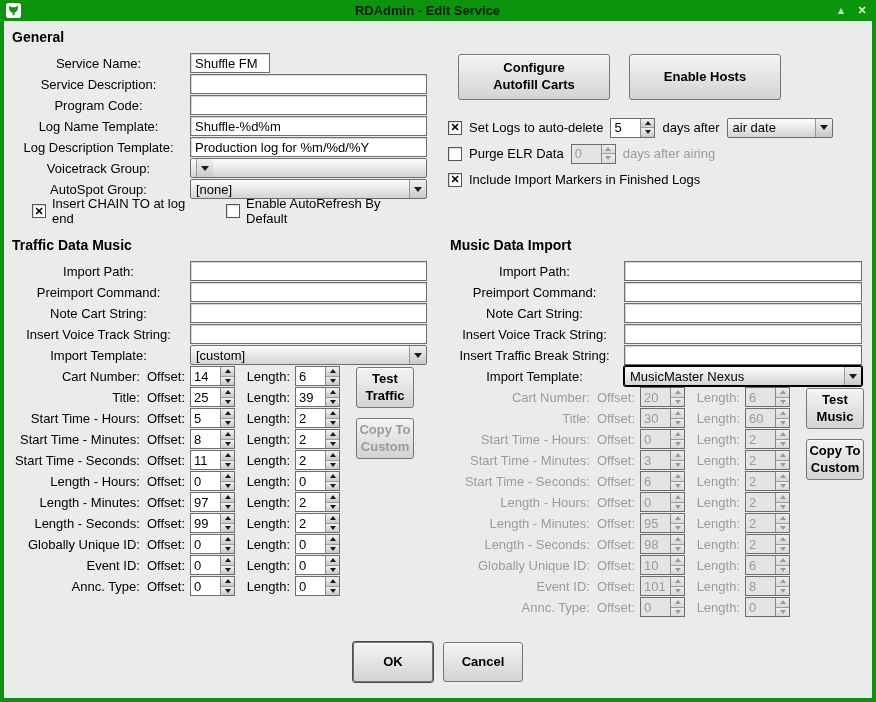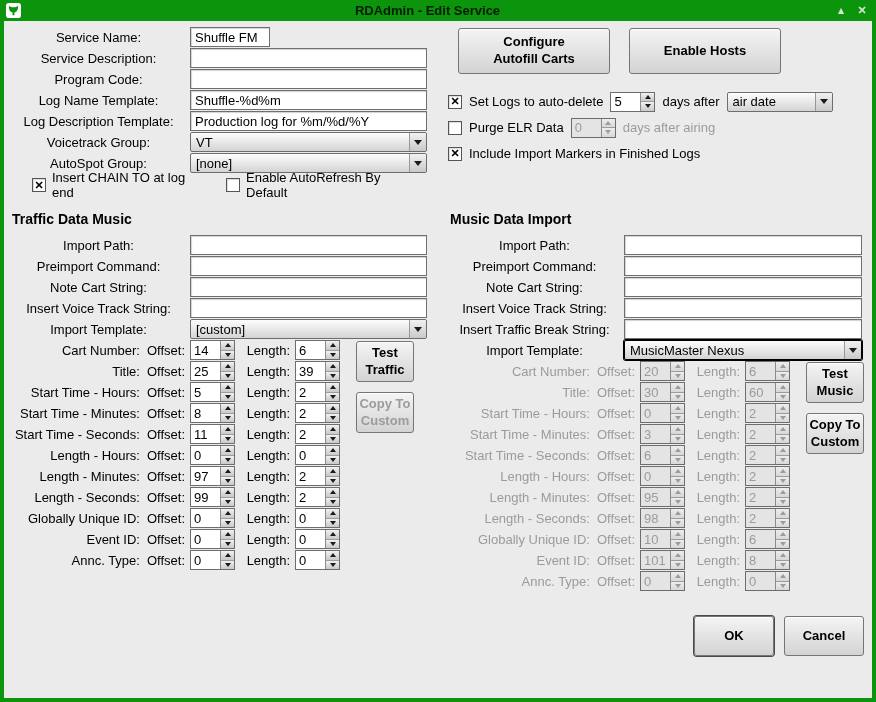--- a/index.html
+++ b/index.html
@@ -85,6 +85,7 @@
   </div>
 
   <div class="bodyarea">
+    <div class="h1">General</div>
 
     <div class="general-wrap">
       <div class="gform">

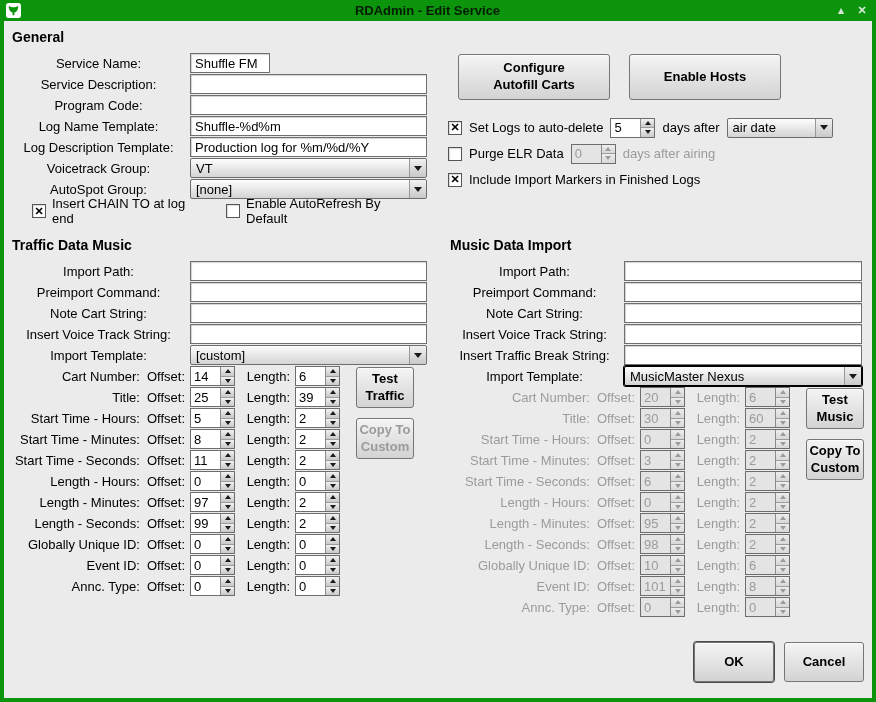--- a/index.html
+++ b/index.html
@@ -113,7 +113,6 @@
             <div class="frow">
               <span class="flabel">Voicetrack Group:</span>
               <div class="combo">
-                <span class="combo-text">VT</span>
                 <span class="combo-arrowbox">
                   <i class="tri tri-dn big"></i>
                 </span>

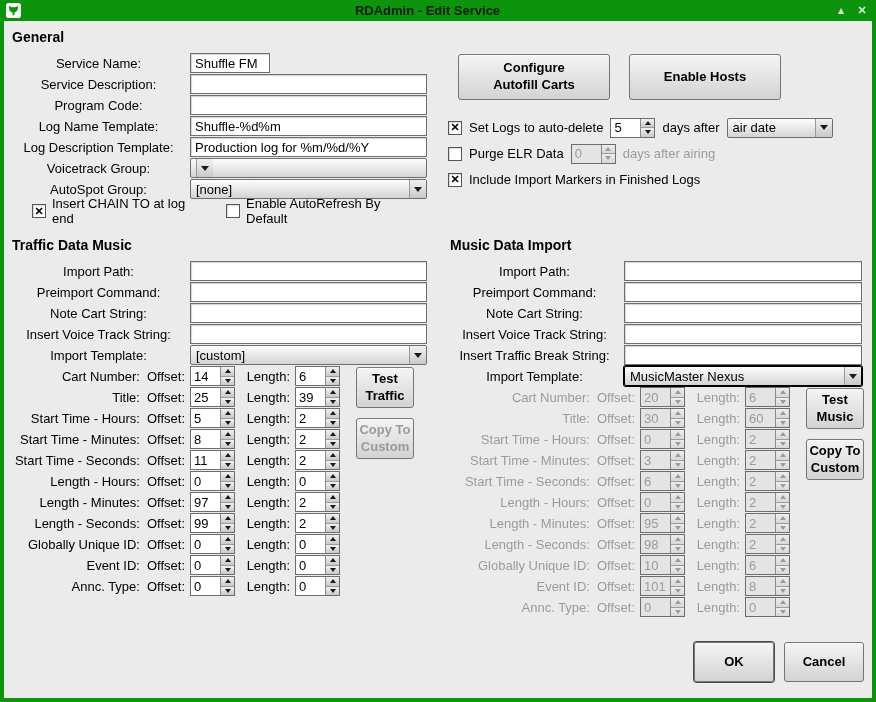--- a/index.html
+++ b/index.html
@@ -62,7 +62,7 @@
 .numrows{flex:none}
 .sidebtns{display:flex;flex-direction:column;gap:10px;margin-left:16px;margin-top:1px}
 .btn-side{width:58px;height:41px}
-.footer{display:flex;justify-content:flex-end;gap:10px;margin-top:24px}
+.footer{display:flex;justify-content:center;gap:10px;margin-top:24px}
 .btn-foot{width:80px;height:40px}
 .btn-foot.default{box-shadow:0 0 0 1px #4a4a4a,inset 0 1px 0 #fcfcfc}
 </style>

